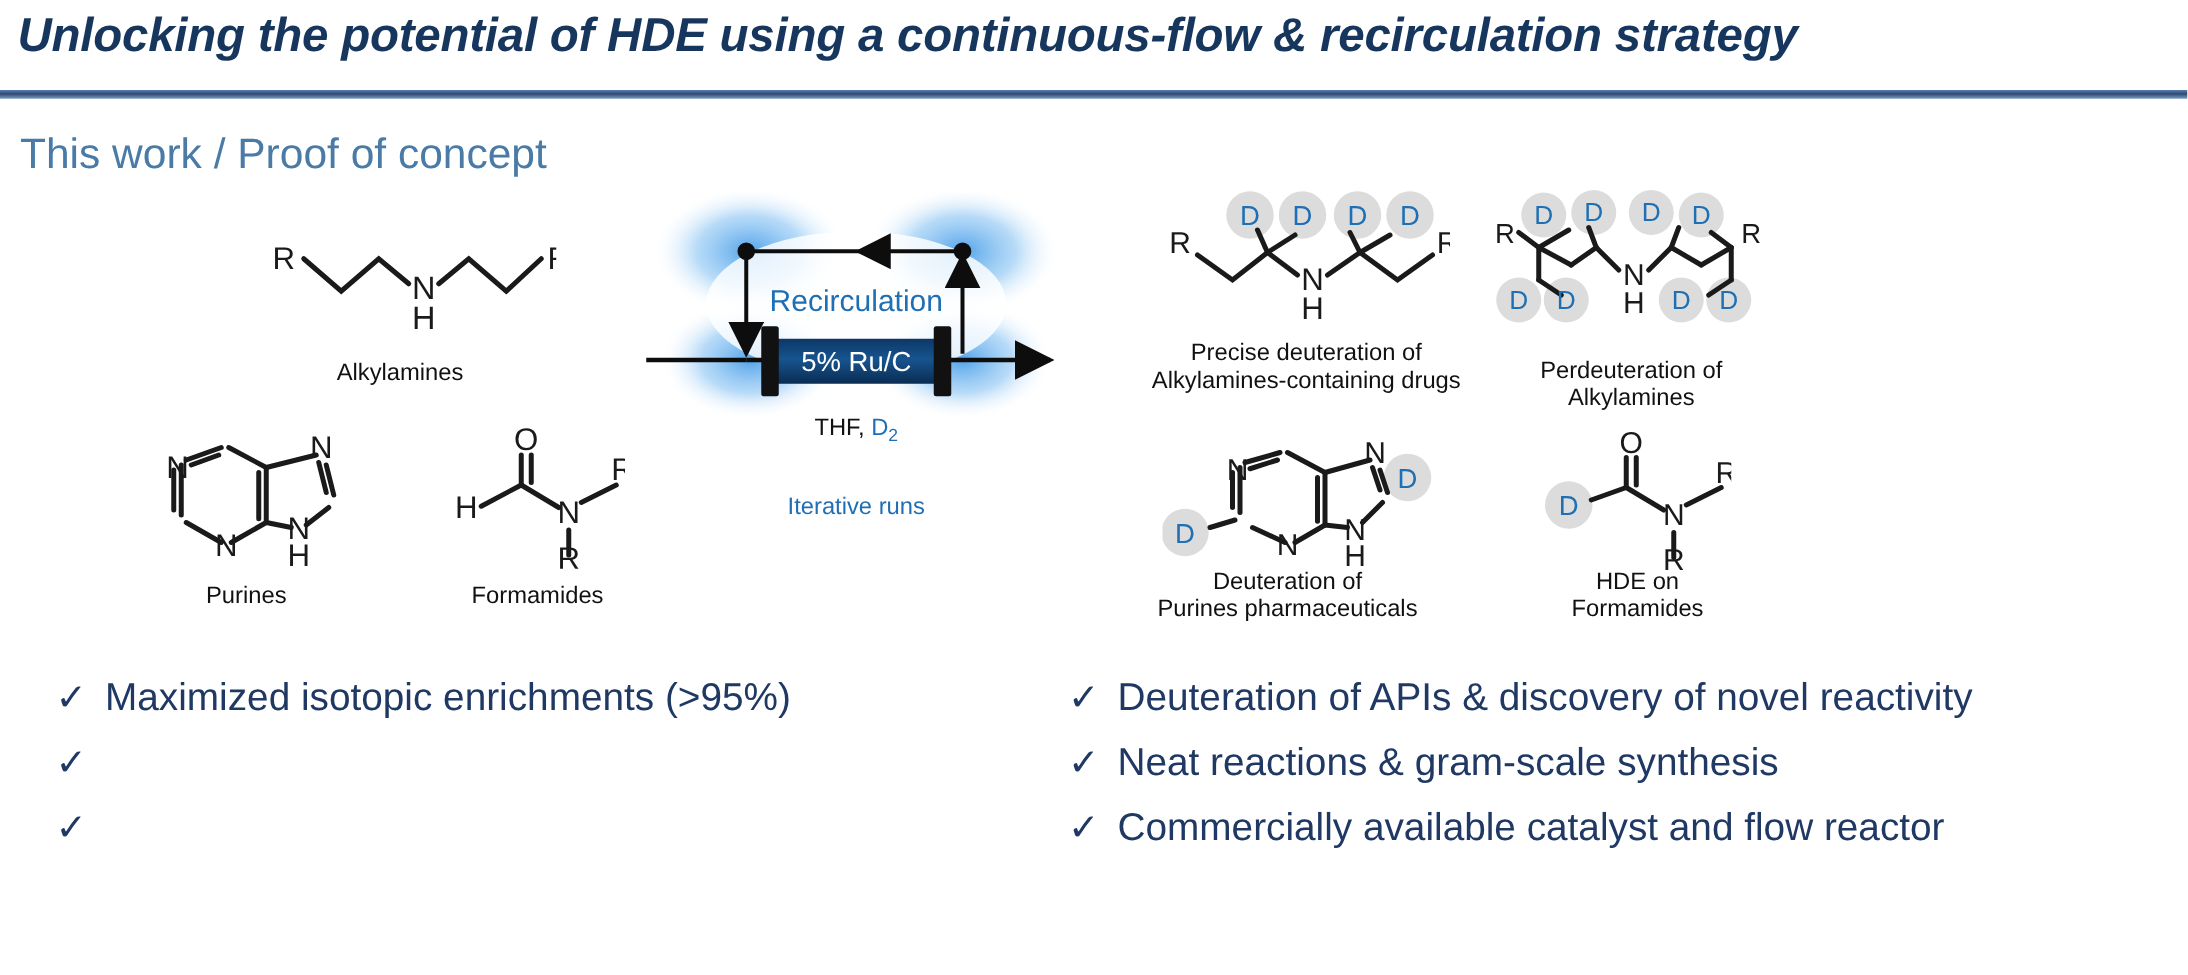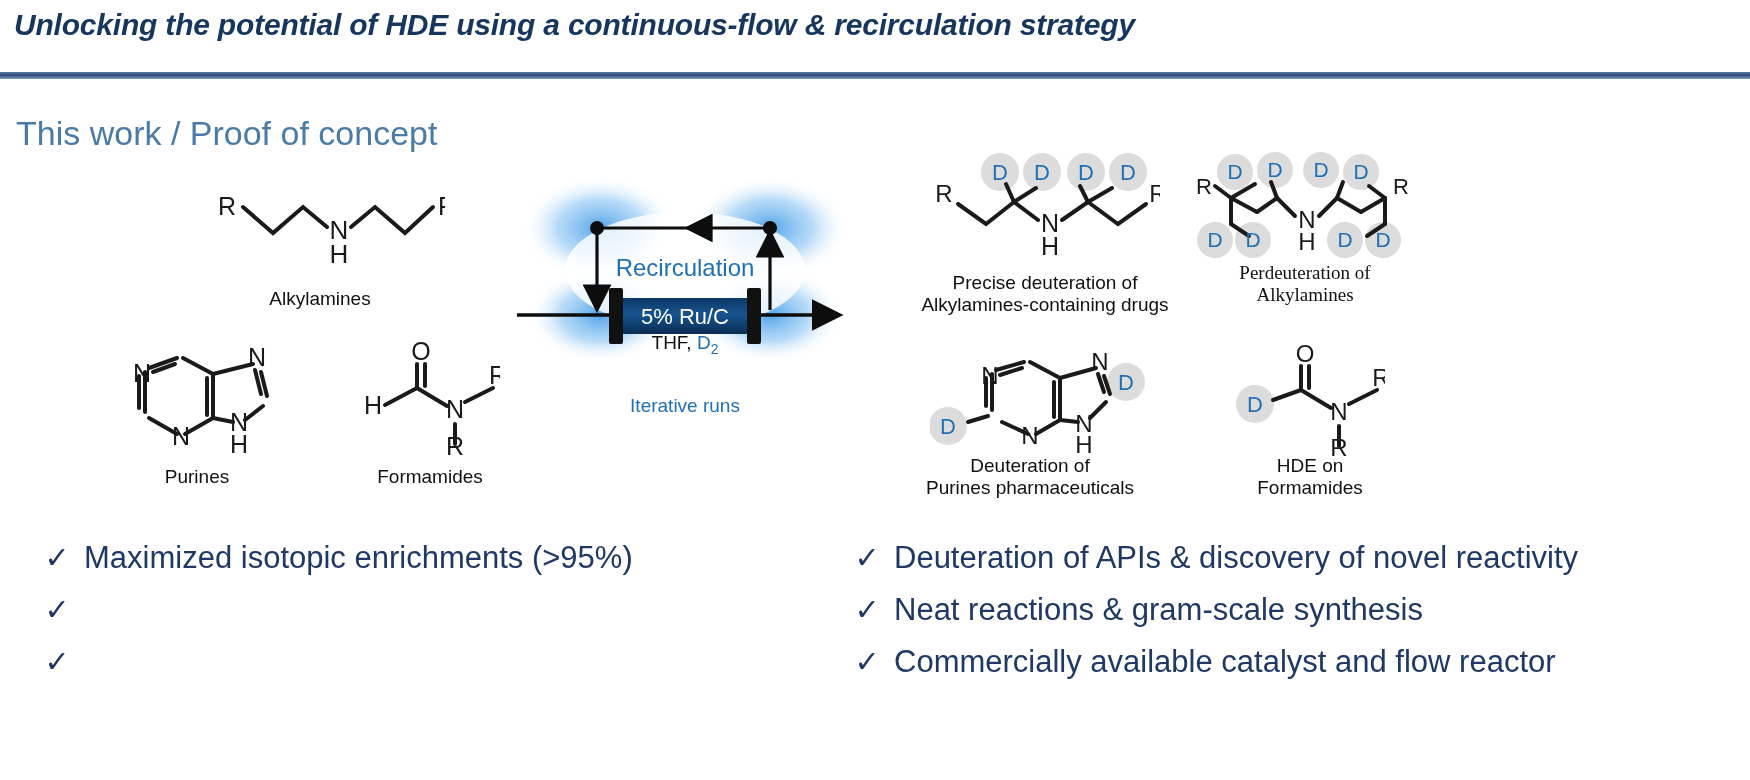--- a/index.html
+++ b/index.html
@@ -12,7 +12,7 @@
   .title{
     position:absolute;left:14px;top:8px;width:1720px;
     font-family:"Liberation Sans",sans-serif;
-    font-size:30px;font-style:italic;font-weight:bold;
+    font-size:38px;font-style:italic;font-weight:bold;
     color:#17365d;letter-spacing:-0.2px;white-space:nowrap;
   }
   .title-rule{

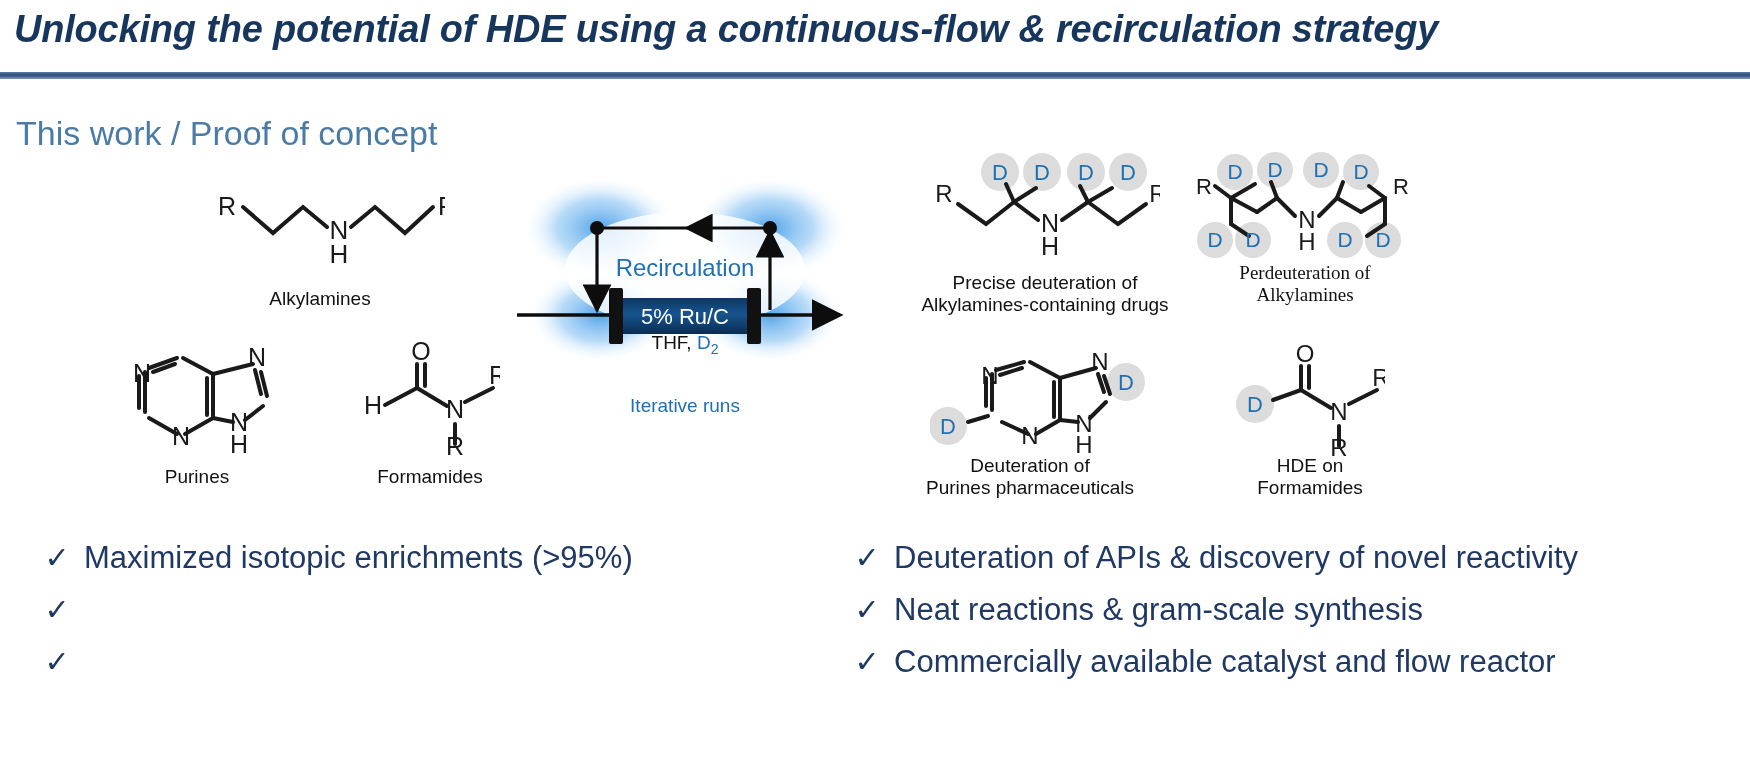--- a/index.html
+++ b/index.html
@@ -20,7 +20,7 @@
     background:linear-gradient(to bottom,#5b7fae 0%,#2c4a72 45%,#7e9ec4 100%);
   }
   .subtitle{
-    position:absolute;left:16px;top:114px;
+    position:absolute;left:16px;top:104px;
     font-size:34px;color:#4a7ba7;font-weight:normal;
   }
   .caption{

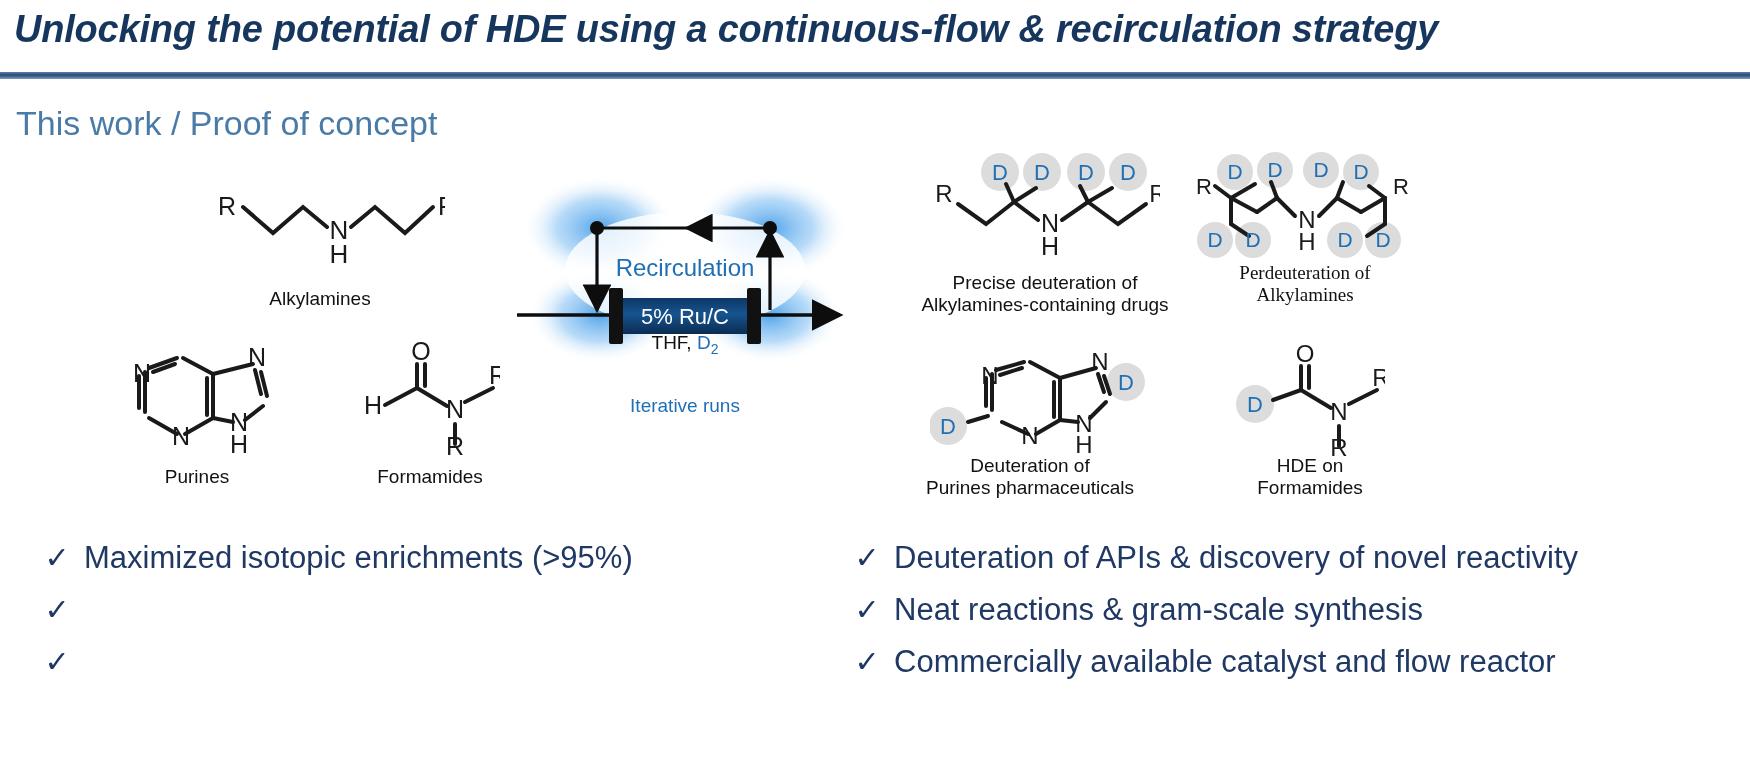--- a/index.html
+++ b/index.html
@@ -113,7 +113,7 @@
 </div>
 <div class="caption" style="left:330px;top:466px;width:200px;">Formamides</div>
 
-<div class="struct" style="left:505px;top:170px;text-align:center;">
+<div class="struct" style="left:505px;top:143px;text-align:center;">
   <svg width="370" height="200" viewBox="0 0 370 200">
     <defs>
       <radialGradient id="glow" cx="50%" cy="50%" r="50%">

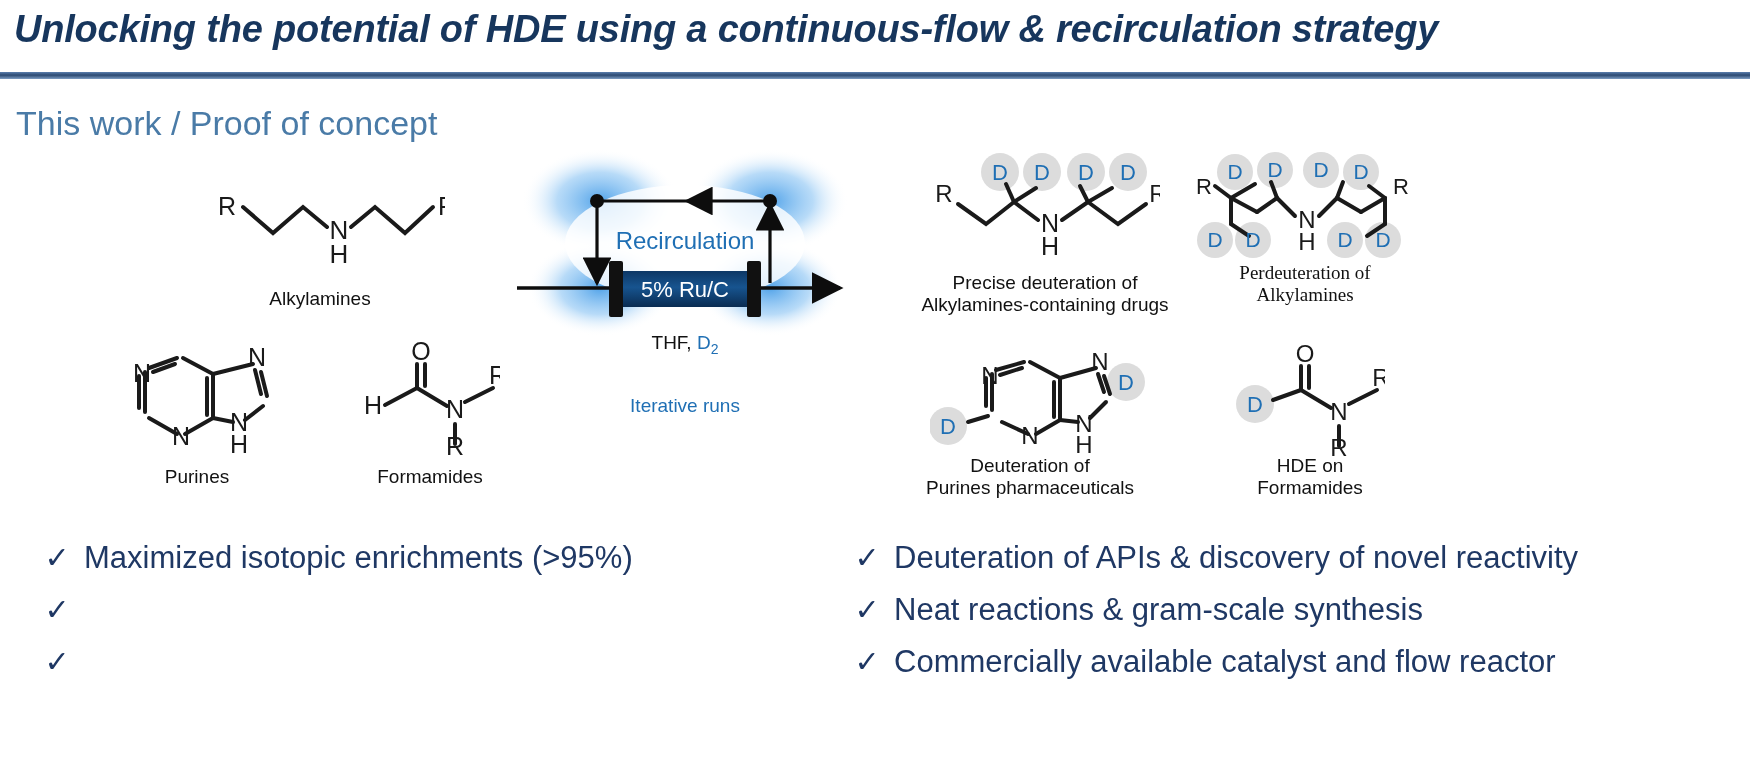--- a/index.html
+++ b/index.html
@@ -248,7 +248,7 @@
     </g>
   </svg>
 </div>
-<div class="caption" style="left:1185px;top:262px;width:240px;font-family:Liberation Serif, serif;">
+<div class="caption" style="left:1185px;top:286px;width:240px;">
   <div>Perdeuteration of</div>
   <div>Alkylamines</div>
 </div>

